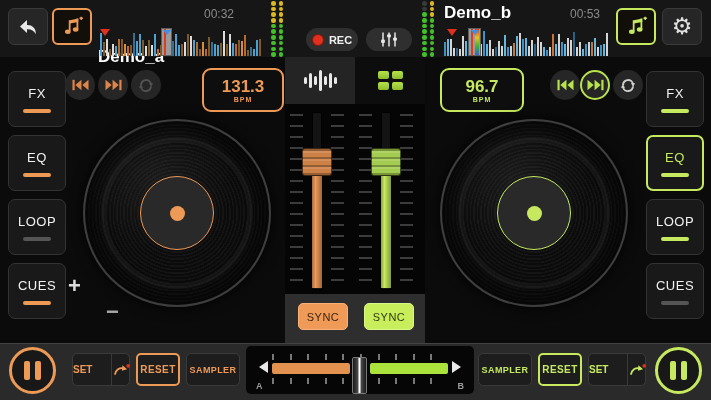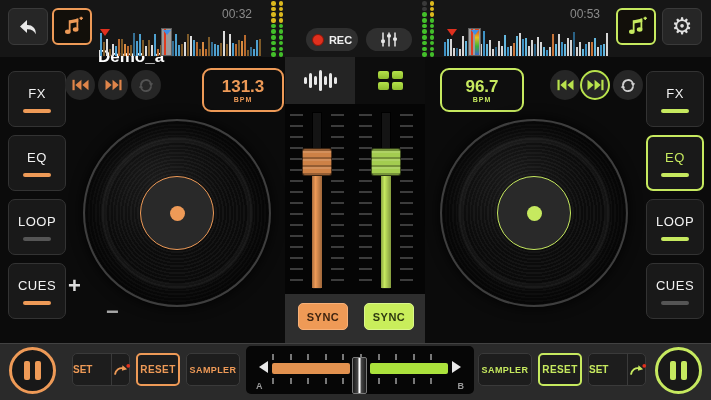--- a/index.html
+++ b/index.html
@@ -150,7 +150,7 @@
     </div>
 
     <div class="title" style="left:98px;margin-top:44px;">Demo_a</div>
-    <div class="time" style="left:222px;">00:32</div>
+    <div class="time" style="left:204px;">00:32</div>
     <div class="cue" style="left:100px;"></div>
     <div class="wave" id="wave-a" style="left:100px;width:162px;">
         <i style="height: 22.9px; background: rgb(78, 160, 207);"></i>

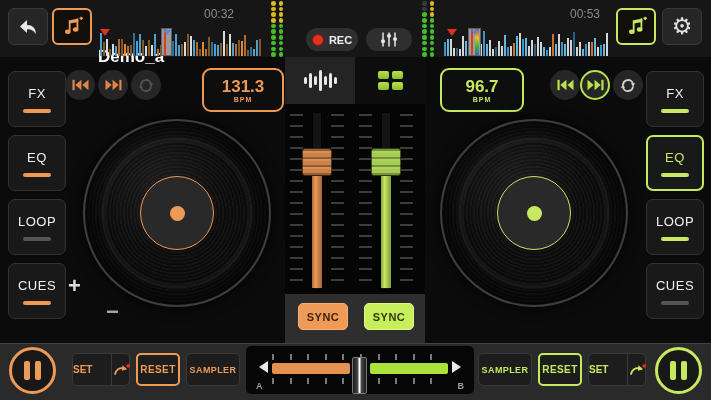--- a/index.html
+++ b/index.html
@@ -278,6 +278,7 @@
           <i style="background: rgb(67, 191, 42);"></i>
         </div>
       </div>
+    <div class="title" style="left:444px;">Demo_b</div>
     <div class="cue" style="left:447px;"></div>
     <div class="wave" id="wave-b" style="left:444px;width:166px;">
         <i style="height: 14.1px; background: rgb(63, 146, 196);"></i>

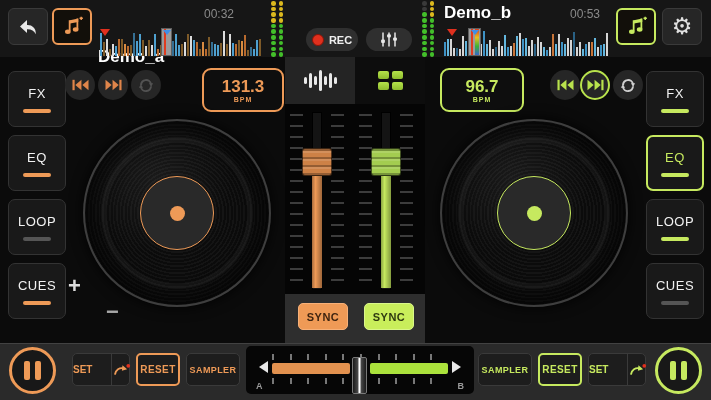--- a/index.html
+++ b/index.html
@@ -93,7 +93,7 @@
 
   .syncpanel{position:absolute;left:285px;top:294px;width:140px;height:49px;background:#2e2e2e;}
   .syncbtn{position:absolute;top:303px;width:48px;height:25px;border-radius:5px;font-size:11px;
-           font-weight:bold;display:flex;align-items:center;justify-content:center;letter-spacing:.5px;}
+           font-weight:normal;display:flex;align-items:center;justify-content:center;letter-spacing:.5px;}
   .syncbtn.a{background:#ef9a56;color:#3f2410;border:1px solid #f7b078;}
   .syncbtn.b{background:#c9ee5b;color:#2f3a10;border:1px solid #daf78a;}
 

